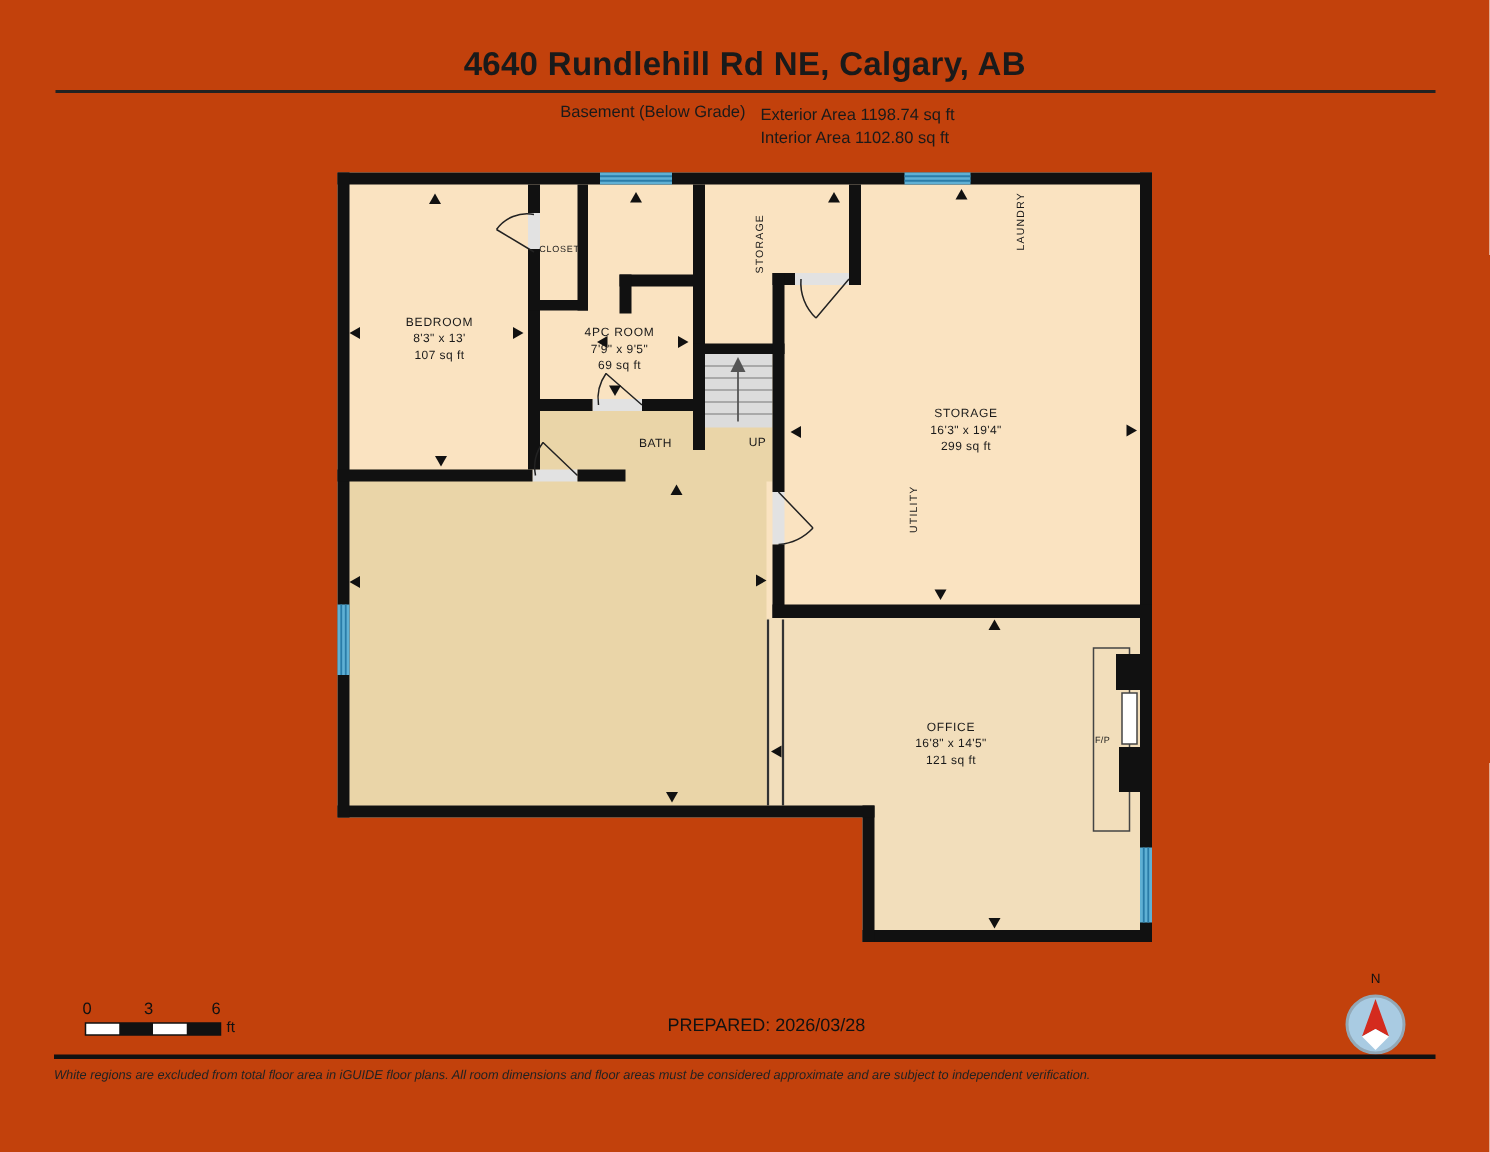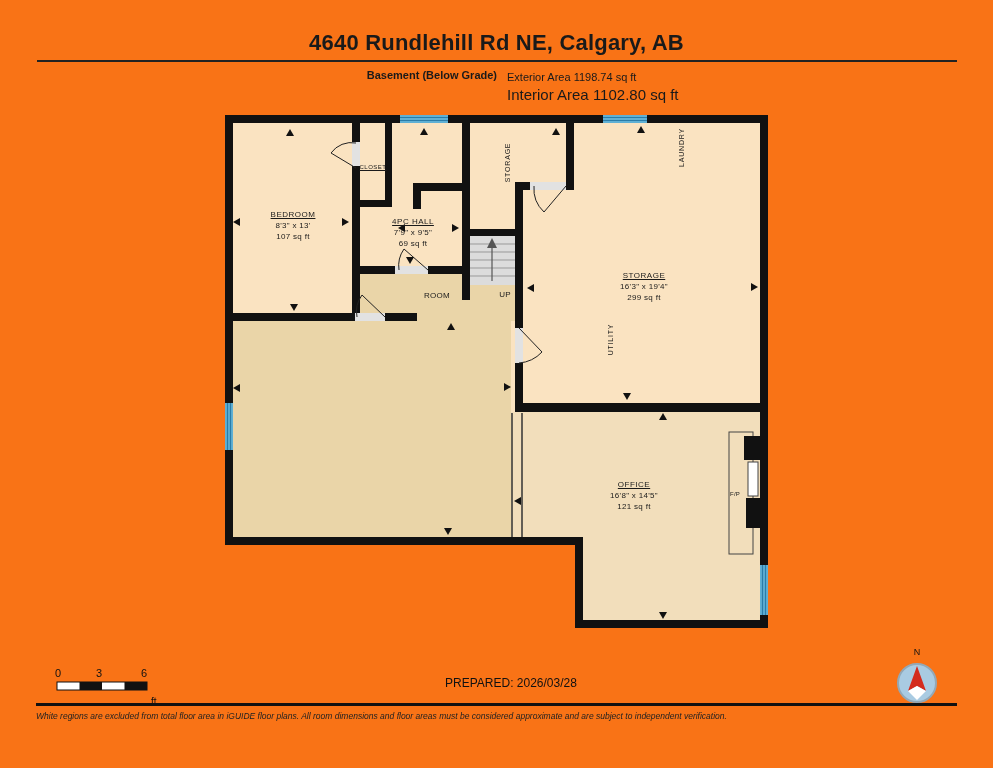--- a/index.html
+++ b/index.html
@@ -3,7 +3,7 @@
 <meta charset="utf-8">
 <style>
   html,body{margin:0;padding:0;background:#fff;}
-  .page{position:relative;width:993px;height:768px;background:#f97316;overflow:hidden;
+  .page{position:relative;width:993px;height:768px;background:#c2410c;overflow:hidden;
         font-family:"Liberation Sans",sans-serif;color:#1a1a1a;}
   .abs{position:absolute;}
   .title{left:0;right:0;top:30px;text-align:center;font-size:22px;font-weight:700;letter-spacing:0.2px;}

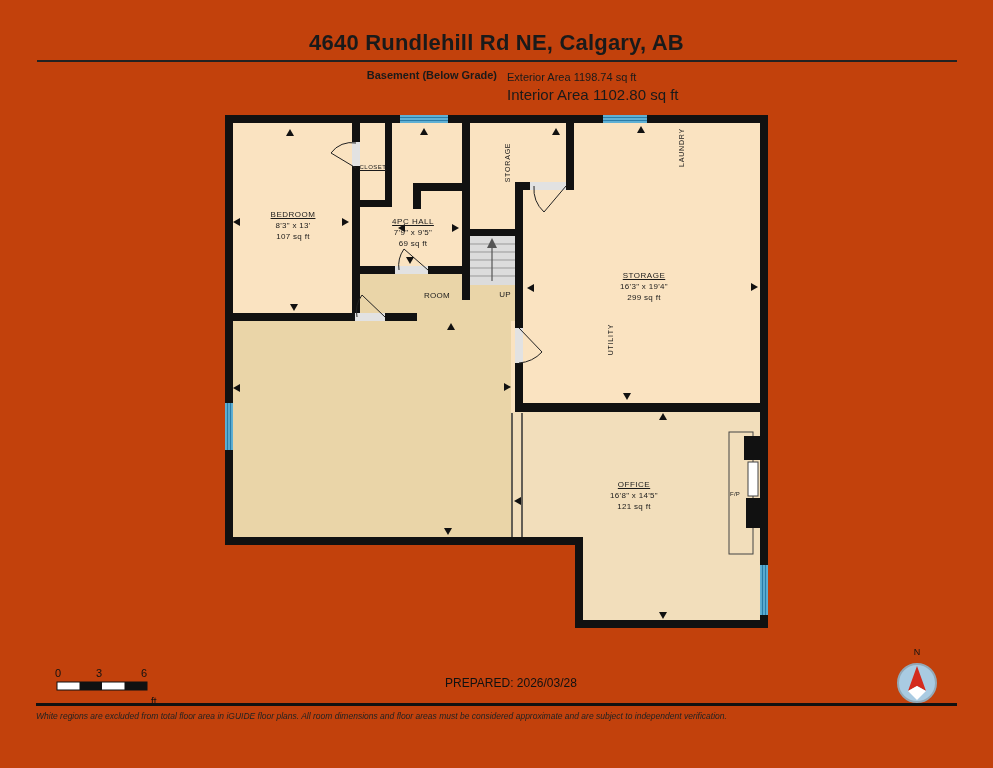--- a/index.html
+++ b/index.html
@@ -8,7 +8,7 @@
   .abs{position:absolute;}
   .title{left:0;right:0;top:30px;text-align:center;font-size:22px;font-weight:700;letter-spacing:0.2px;}
   .rule-top{left:37px;top:60px;width:920px;height:2px;background:#222;}
-  .floor-label{left:280px;top:69px;width:217px;text-align:right;font-size:11px;font-weight:700;}
+  .floor-label{left:280px;top:69px;width:217px;text-align:right;font-size:11px;font-weight:400;}
   .area-line1{left:507px;top:71px;font-size:11px;}
   .area-line2{left:507px;top:86px;font-size:15px;}
   .plan-svg{left:0;top:0;width:993px;height:768px;}

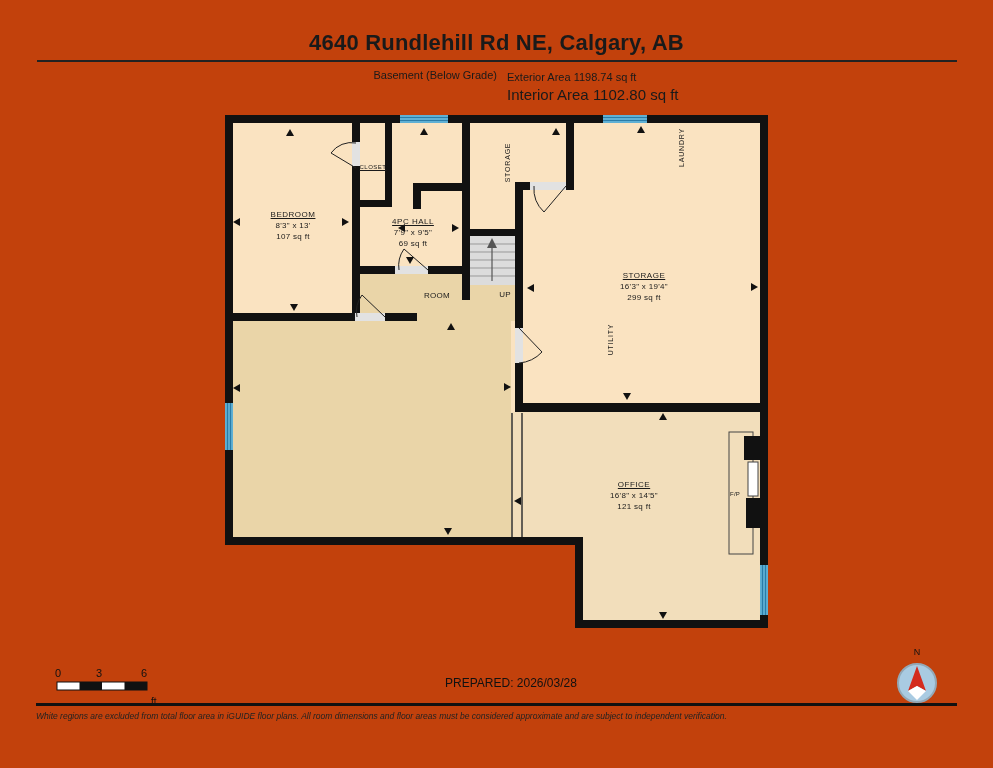--- a/index.html
+++ b/index.html
@@ -10,7 +10,7 @@
   .rule-top{left:37px;top:60px;width:920px;height:2px;background:#222;}
   .floor-label{left:280px;top:69px;width:217px;text-align:right;font-size:11px;font-weight:400;}
   .area-line1{left:507px;top:71px;font-size:11px;}
-  .area-line2{left:507px;top:86px;font-size:15px;}
+  .area-line2{left:507px;top:86px;font-size:11px;}
   .plan-svg{left:0;top:0;width:993px;height:768px;}
   .rlabel{position:absolute;text-align:center;font-size:8px;line-height:11px;color:#1a1a1a;letter-spacing:0.3px;white-space:nowrap;}
   .rlabel .nm{letter-spacing:0.5px;text-decoration:underline;}

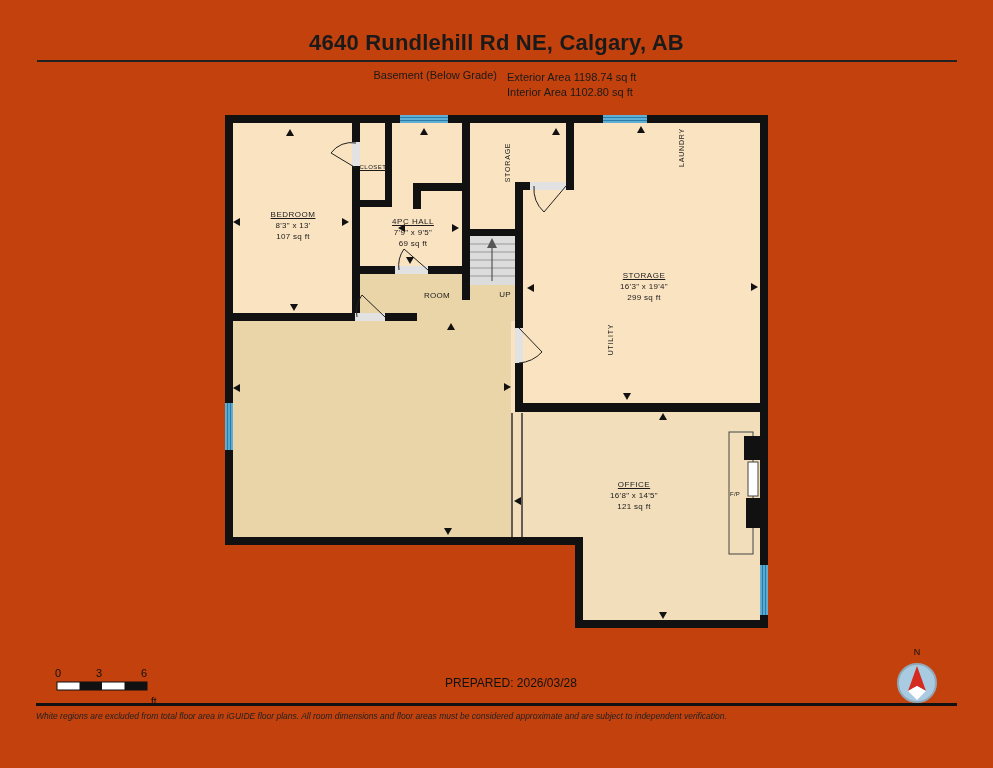--- a/index.html
+++ b/index.html
@@ -13,7 +13,7 @@
   .area-line2{left:507px;top:86px;font-size:11px;}
   .plan-svg{left:0;top:0;width:993px;height:768px;}
   .rlabel{position:absolute;text-align:center;font-size:8px;line-height:11px;color:#1a1a1a;letter-spacing:0.3px;white-space:nowrap;}
-  .rlabel .nm{letter-spacing:0.5px;text-decoration:underline;}
+  .rlabel .nm{letter-spacing:0.5px;}
   .vlabel{position:absolute;width:80px;text-align:center;font-size:7px;letter-spacing:0.8px;color:#1a1a1a;
           transform:rotate(-90deg);transform-origin:center;white-space:nowrap;}
   .tiny{font-size:6px;letter-spacing:0.2px;}

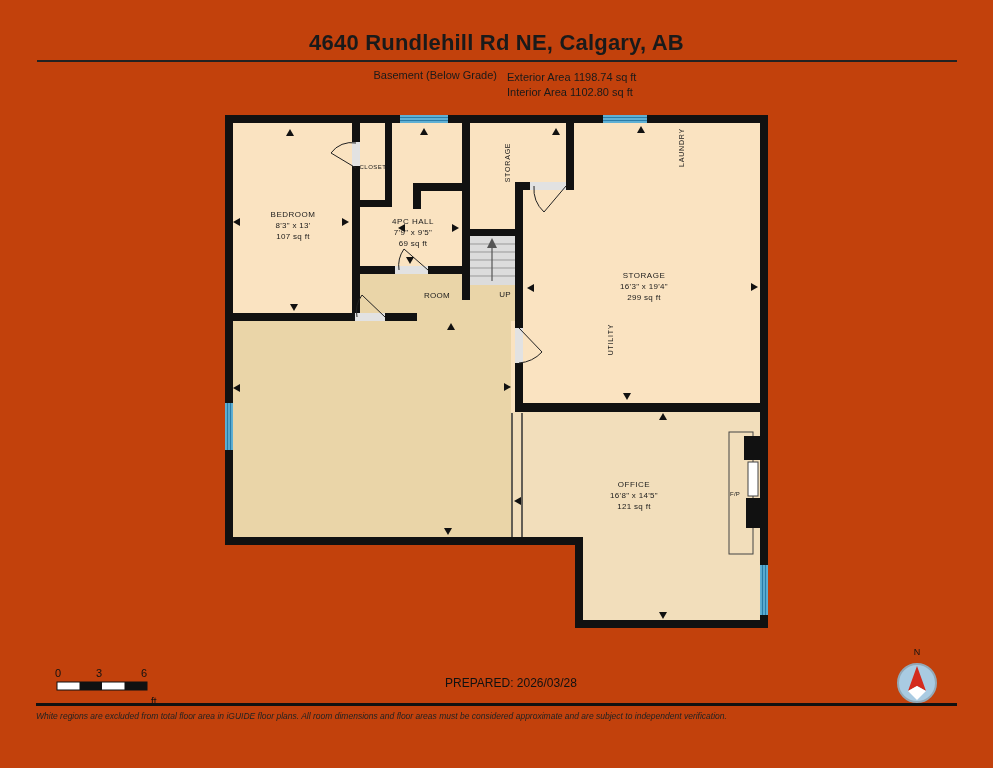--- a/index.html
+++ b/index.html
@@ -179,7 +179,7 @@
   </div>
 
   <div class="rlabel" style="left:368px;top:216px;width:90px;">
-    <div class="nm">4PC HALL</div>
+    <div class="nm">4PC ROOM</div>
     <div>7'9" x 9'5"</div>
     <div>69 sq ft</div>
   </div>

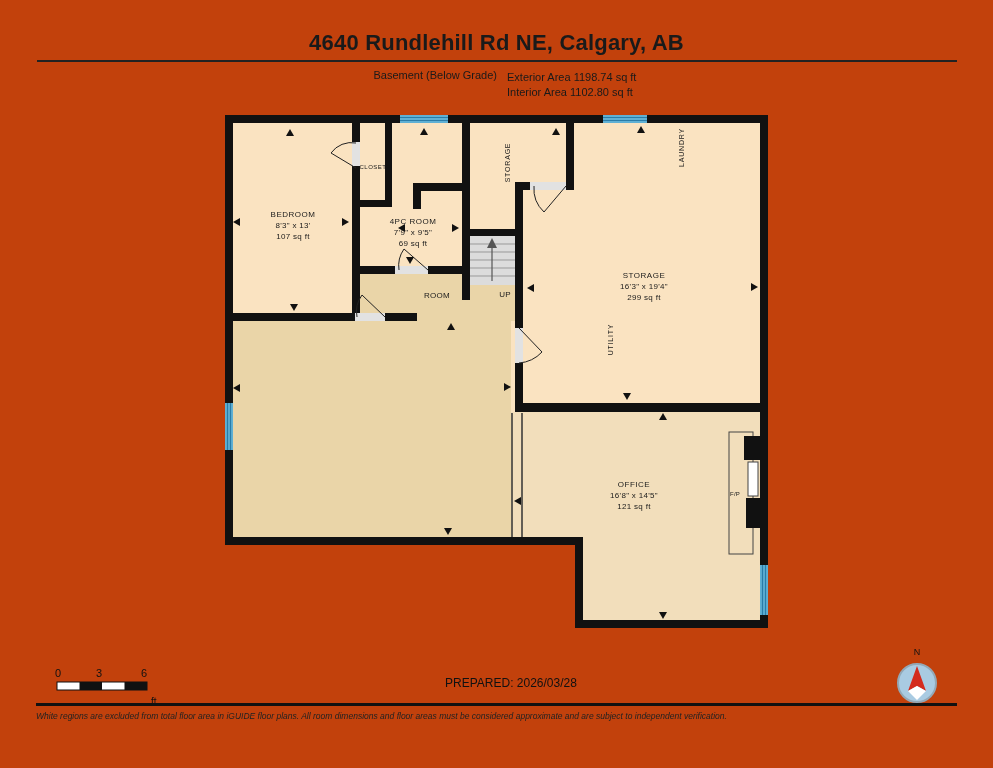--- a/index.html
+++ b/index.html
@@ -188,7 +188,7 @@
 
   <div class="vlabel" style="left:641px;top:144px;">LAUNDRY</div>
 
-  <div class="rlabel" style="left:412px;top:290px;width:50px;">ROOM</div>
+  <div class="rlabel" style="left:412px;top:290px;width:50px;">BATH</div>
 
   <div class="rlabel" style="left:490px;top:289px;width:30px;">UP</div>
 

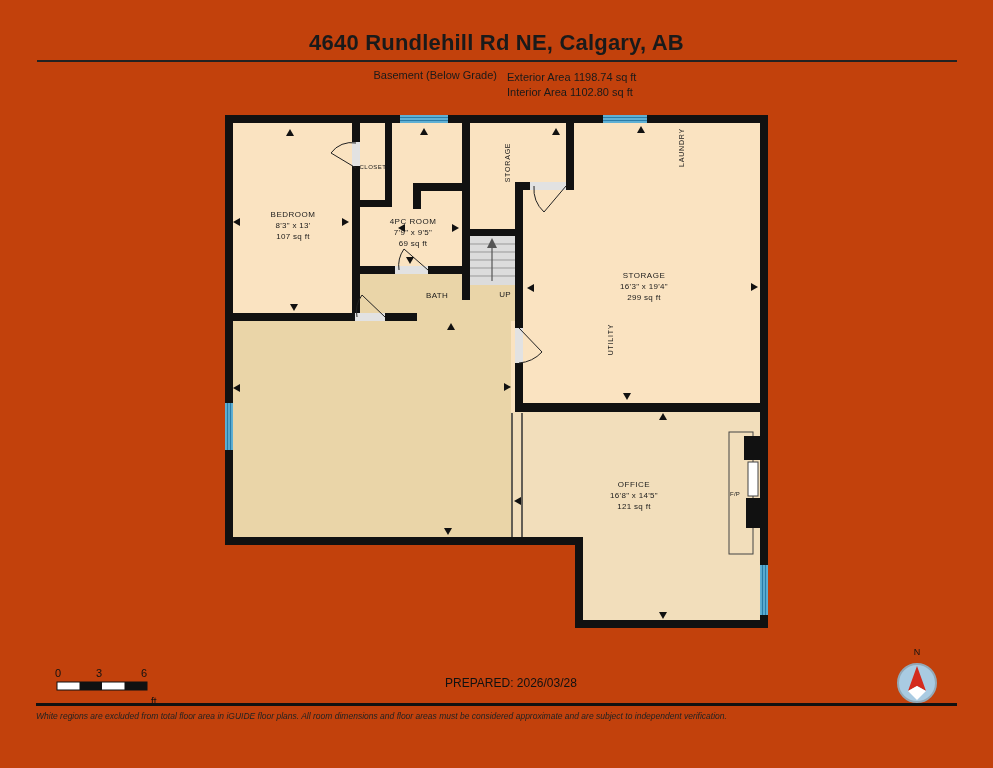--- a/index.html
+++ b/index.html
@@ -18,7 +18,7 @@
           transform:rotate(-90deg);transform-origin:center;white-space:nowrap;}
   .tiny{font-size:6px;letter-spacing:0.2px;}
   .scale-num{position:absolute;width:16px;text-align:center;font-size:11px;color:#111;}
-  .scale-unit{position:absolute;font-size:10px;color:#111;margin-top:16px;}
+  .scale-unit{position:absolute;font-size:10px;color:#111;}
   .prepared{left:445px;top:676px;font-size:12px;color:#111;}
   .north-n{left:909px;top:647px;width:16px;text-align:center;font-size:9px;color:#111;}
   .rule-bottom{left:36px;top:703px;width:921px;height:3px;background:#111;}

